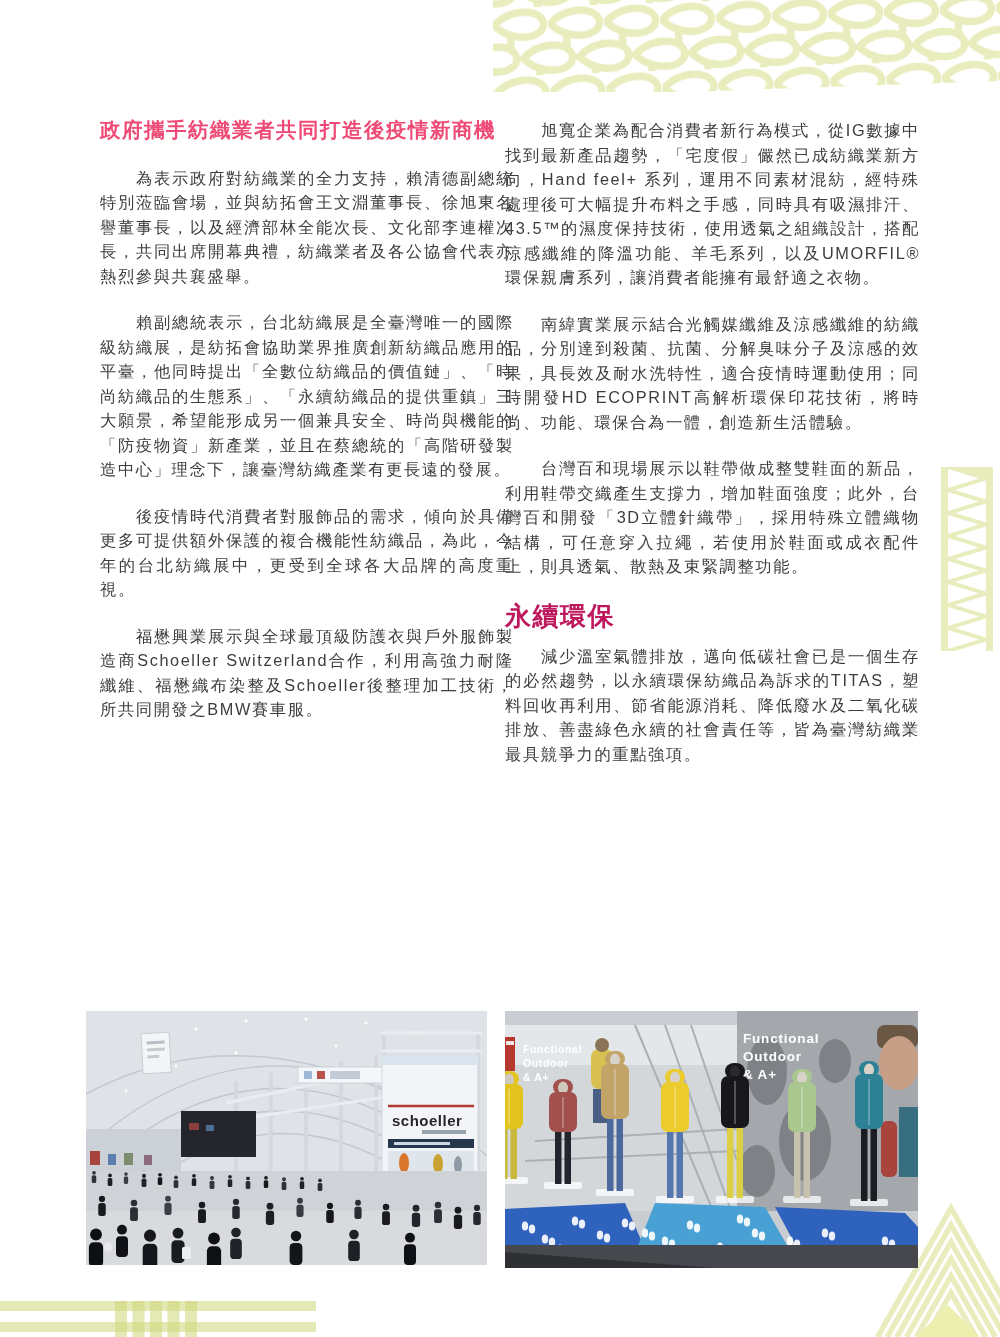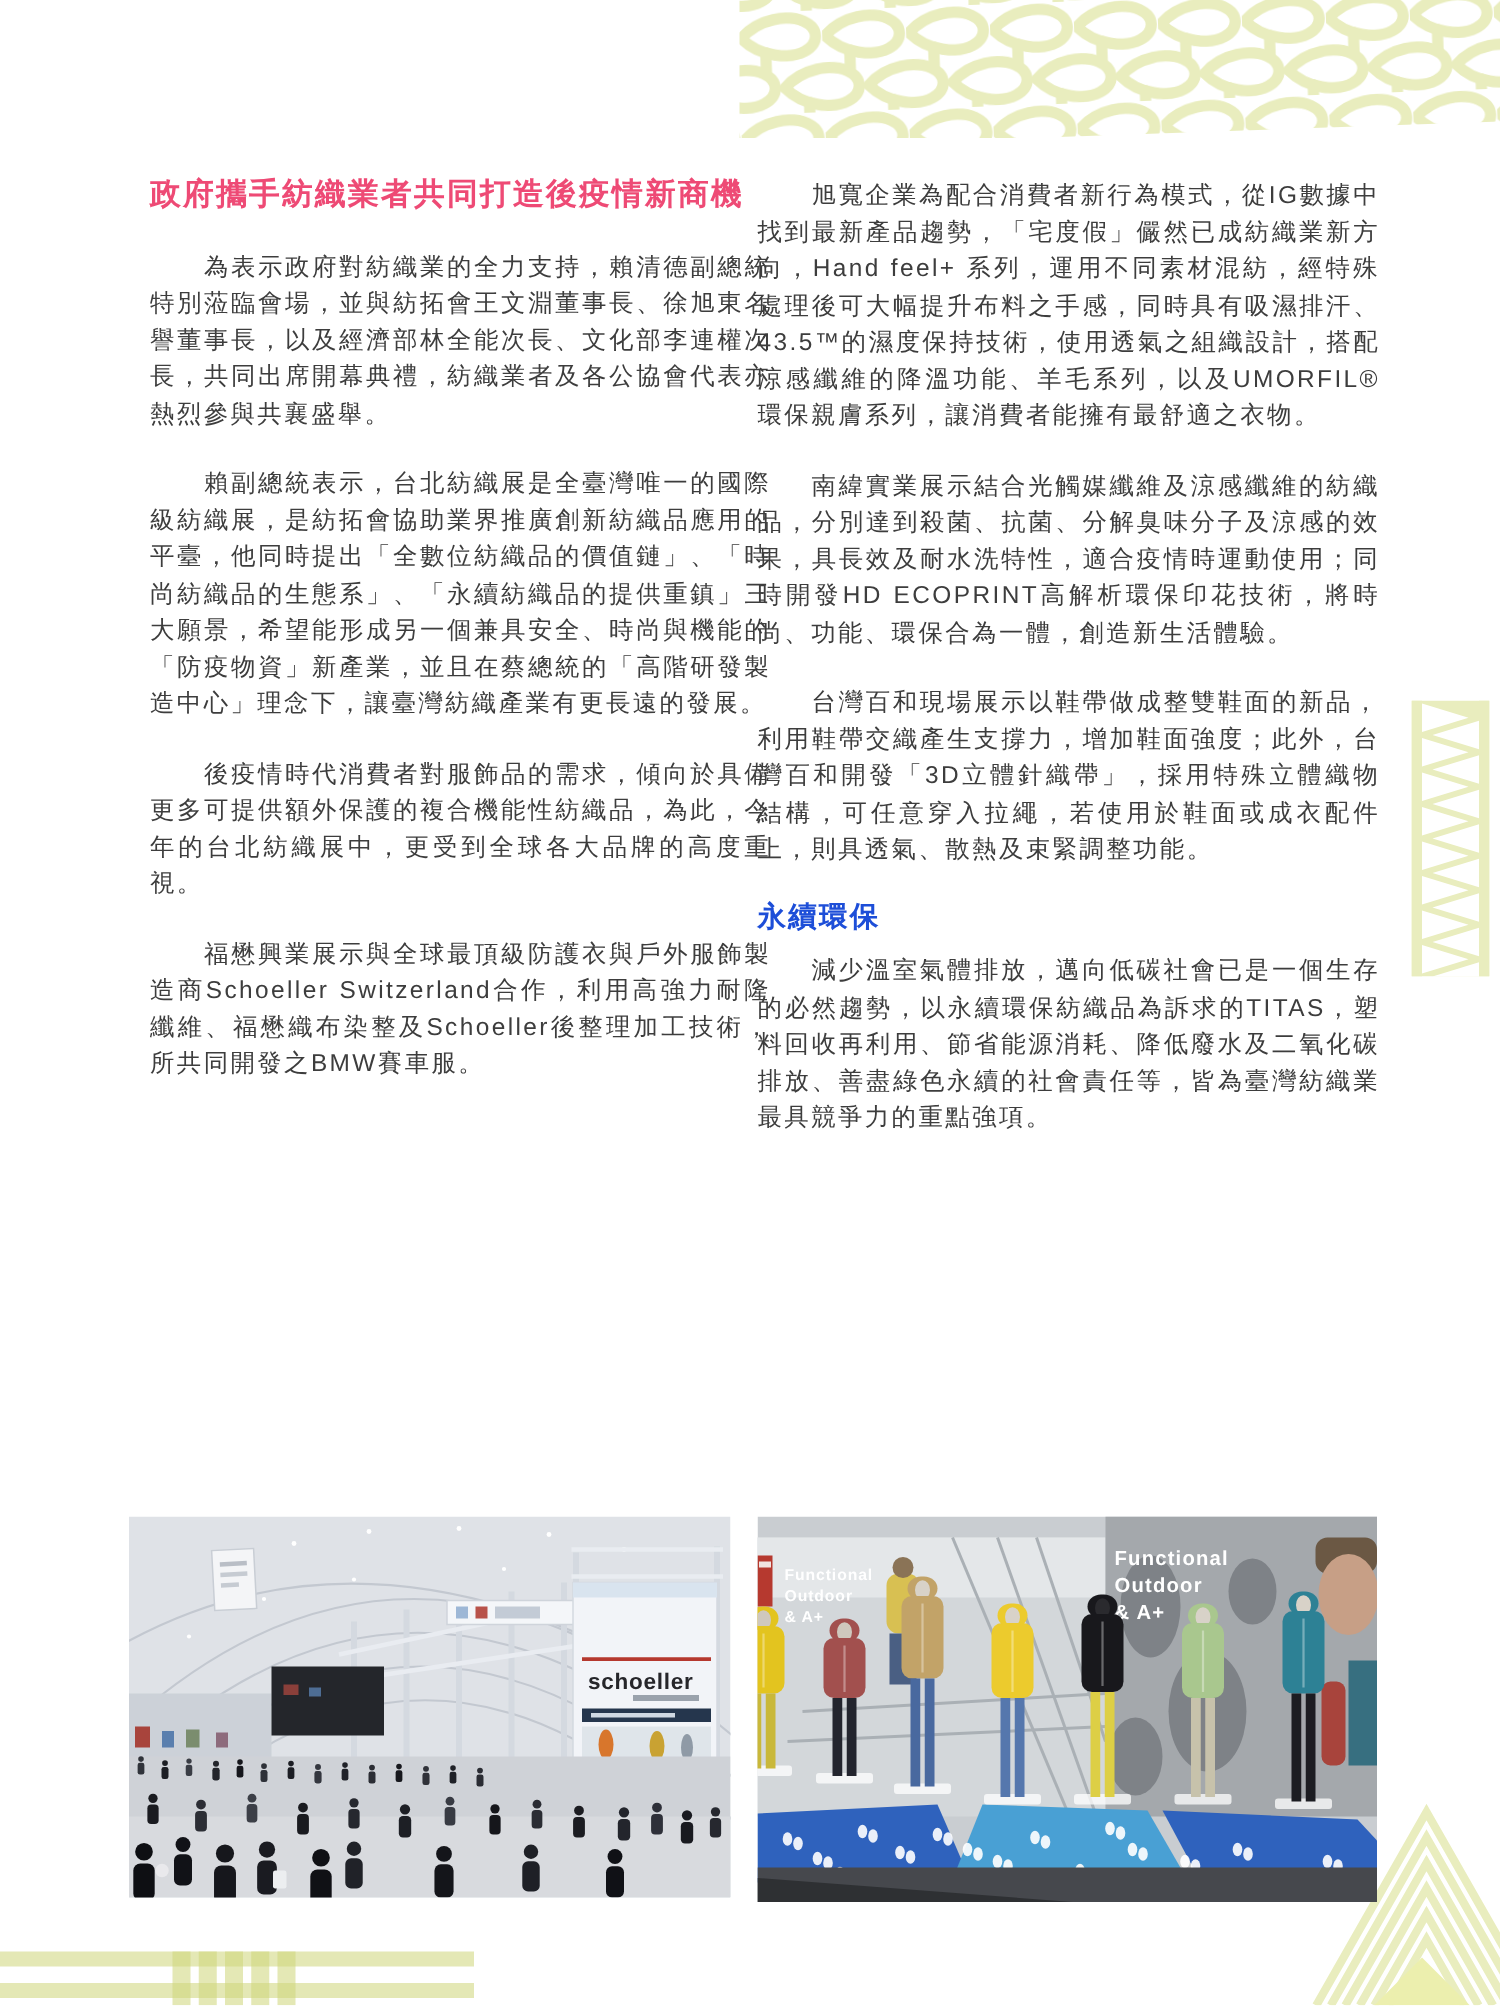--- a/index.html
+++ b/index.html
@@ -16,7 +16,7 @@
   }
   .h-pink.mid{margin:2px 0 18px 0;}
   .h-blue{
-    font-size:19px;font-weight:bold;color:#1d4ed8;letter-spacing:1.5px;
+    font-size:26px;font-weight:bold;color:#be185d;letter-spacing:1.5px;
     margin:0 0 12px 0;line-height:1.2;
   }
   p.body{

